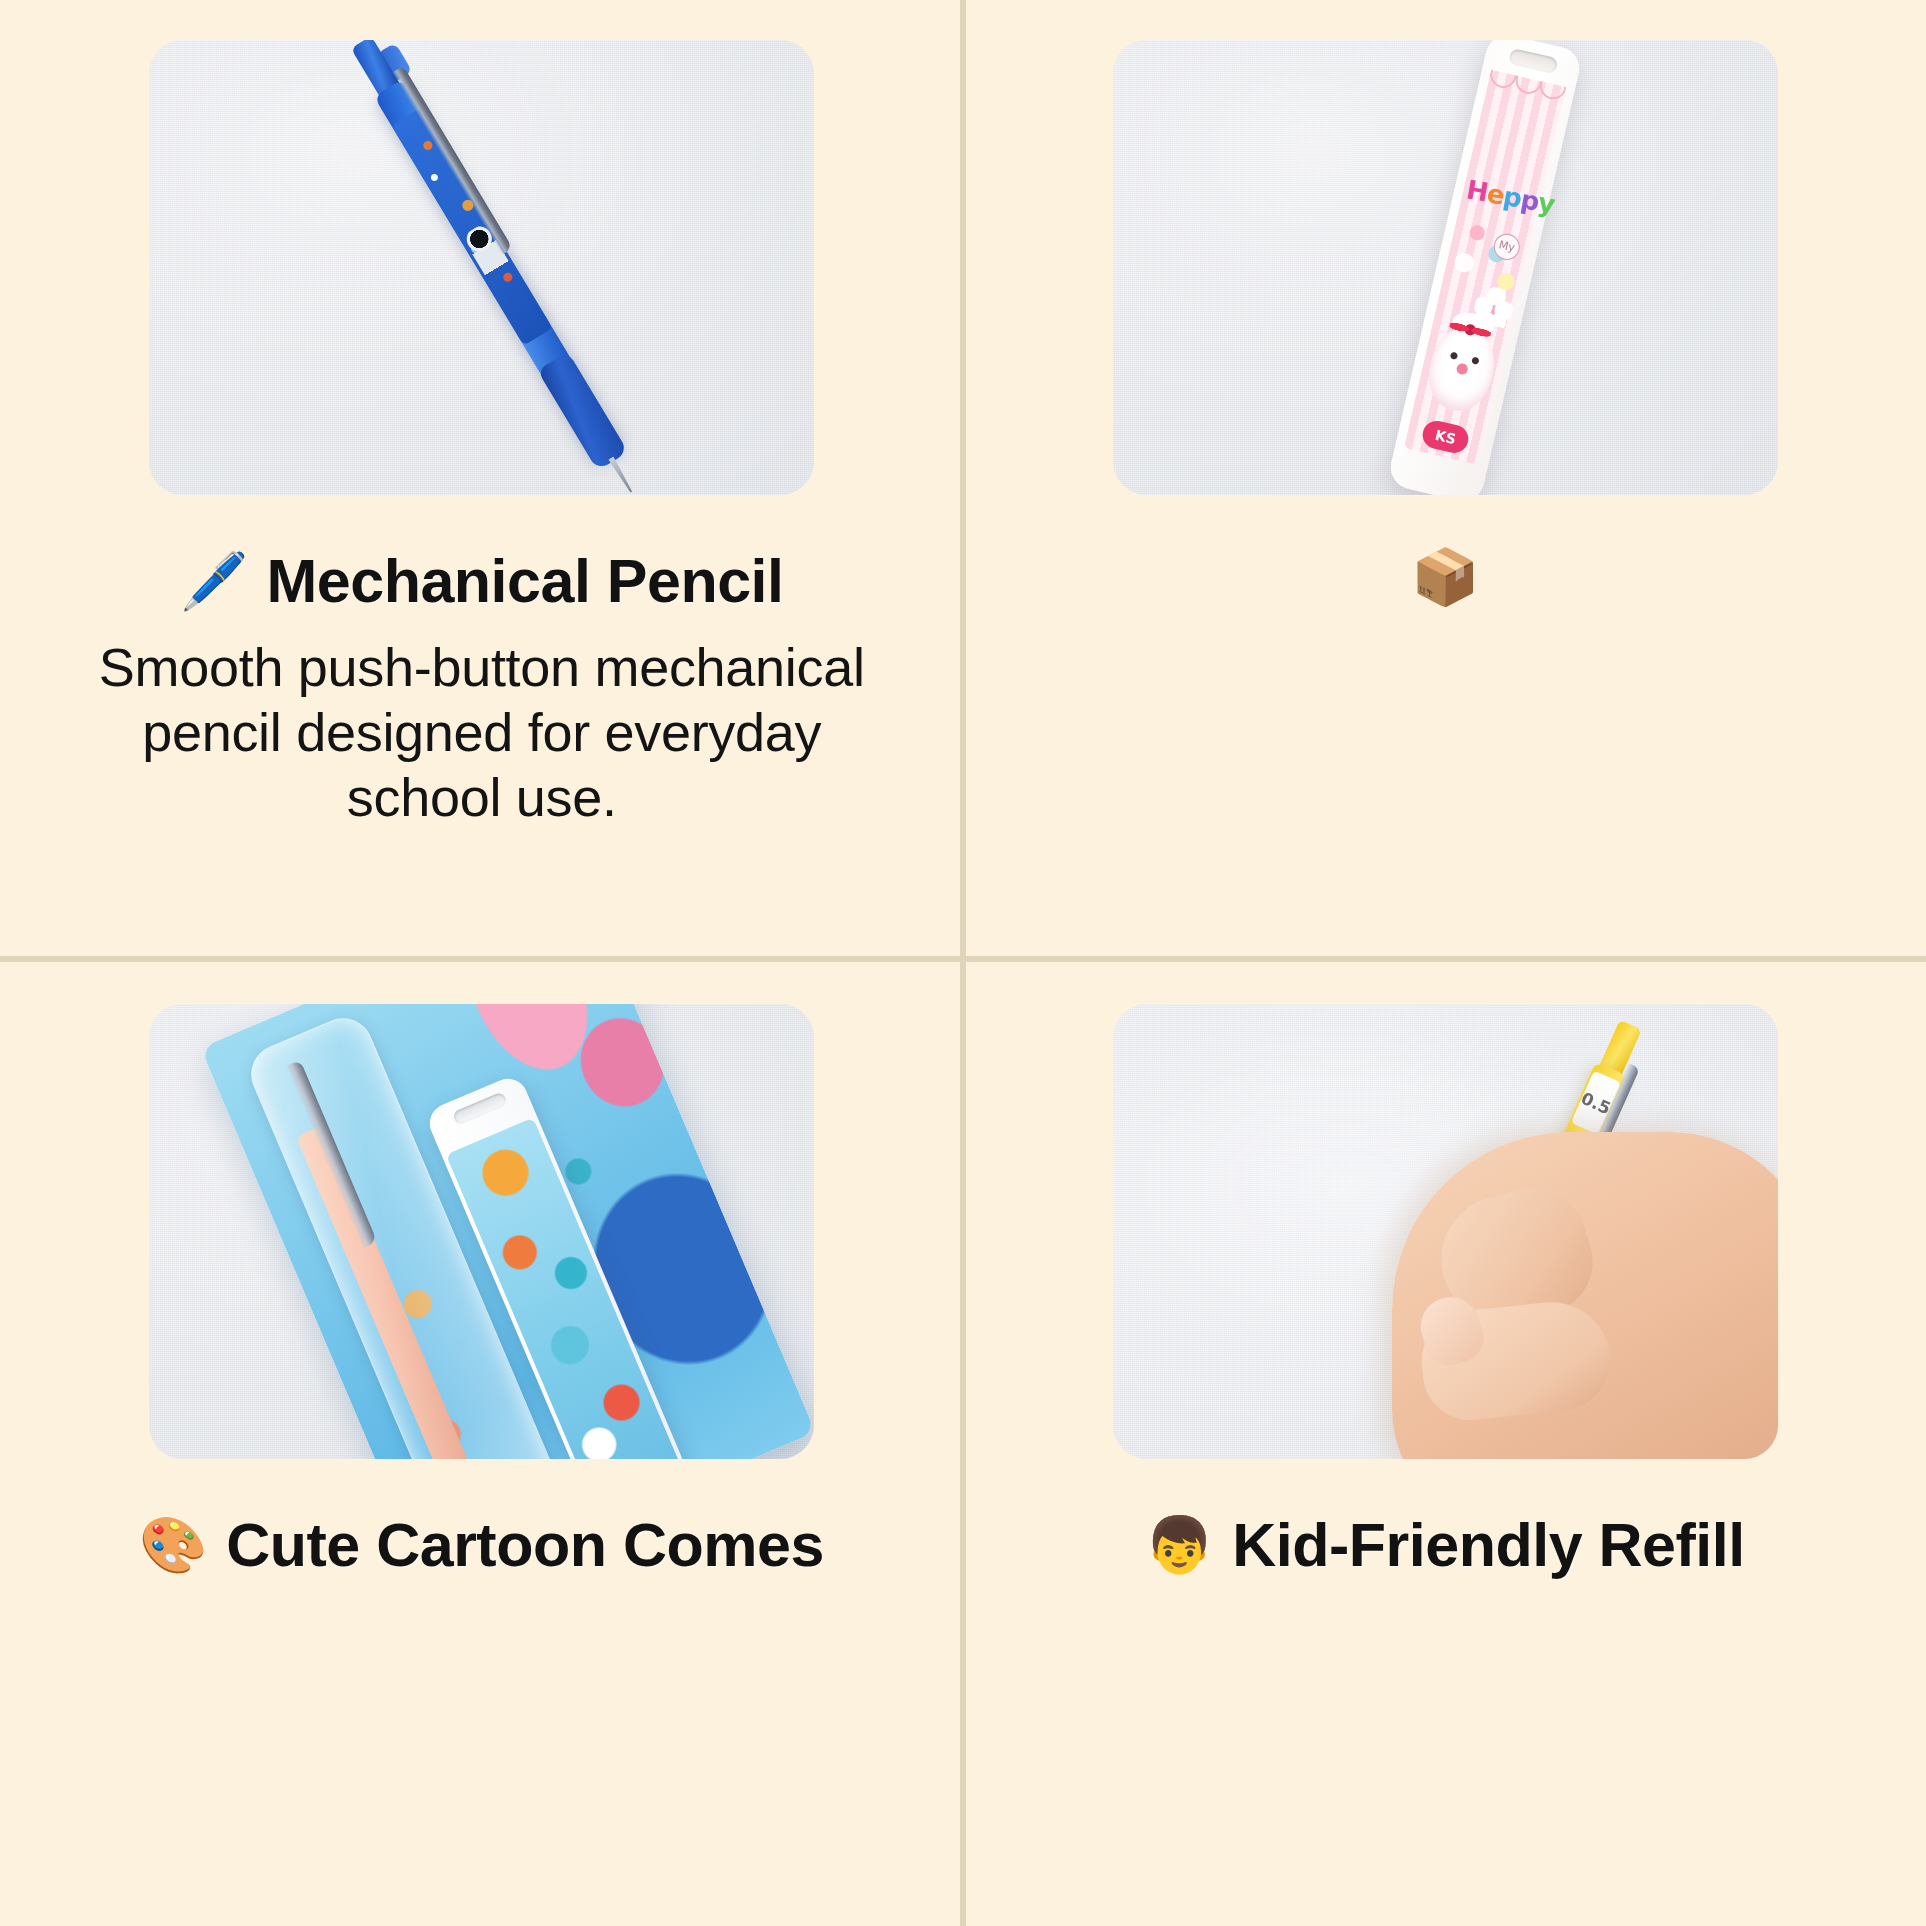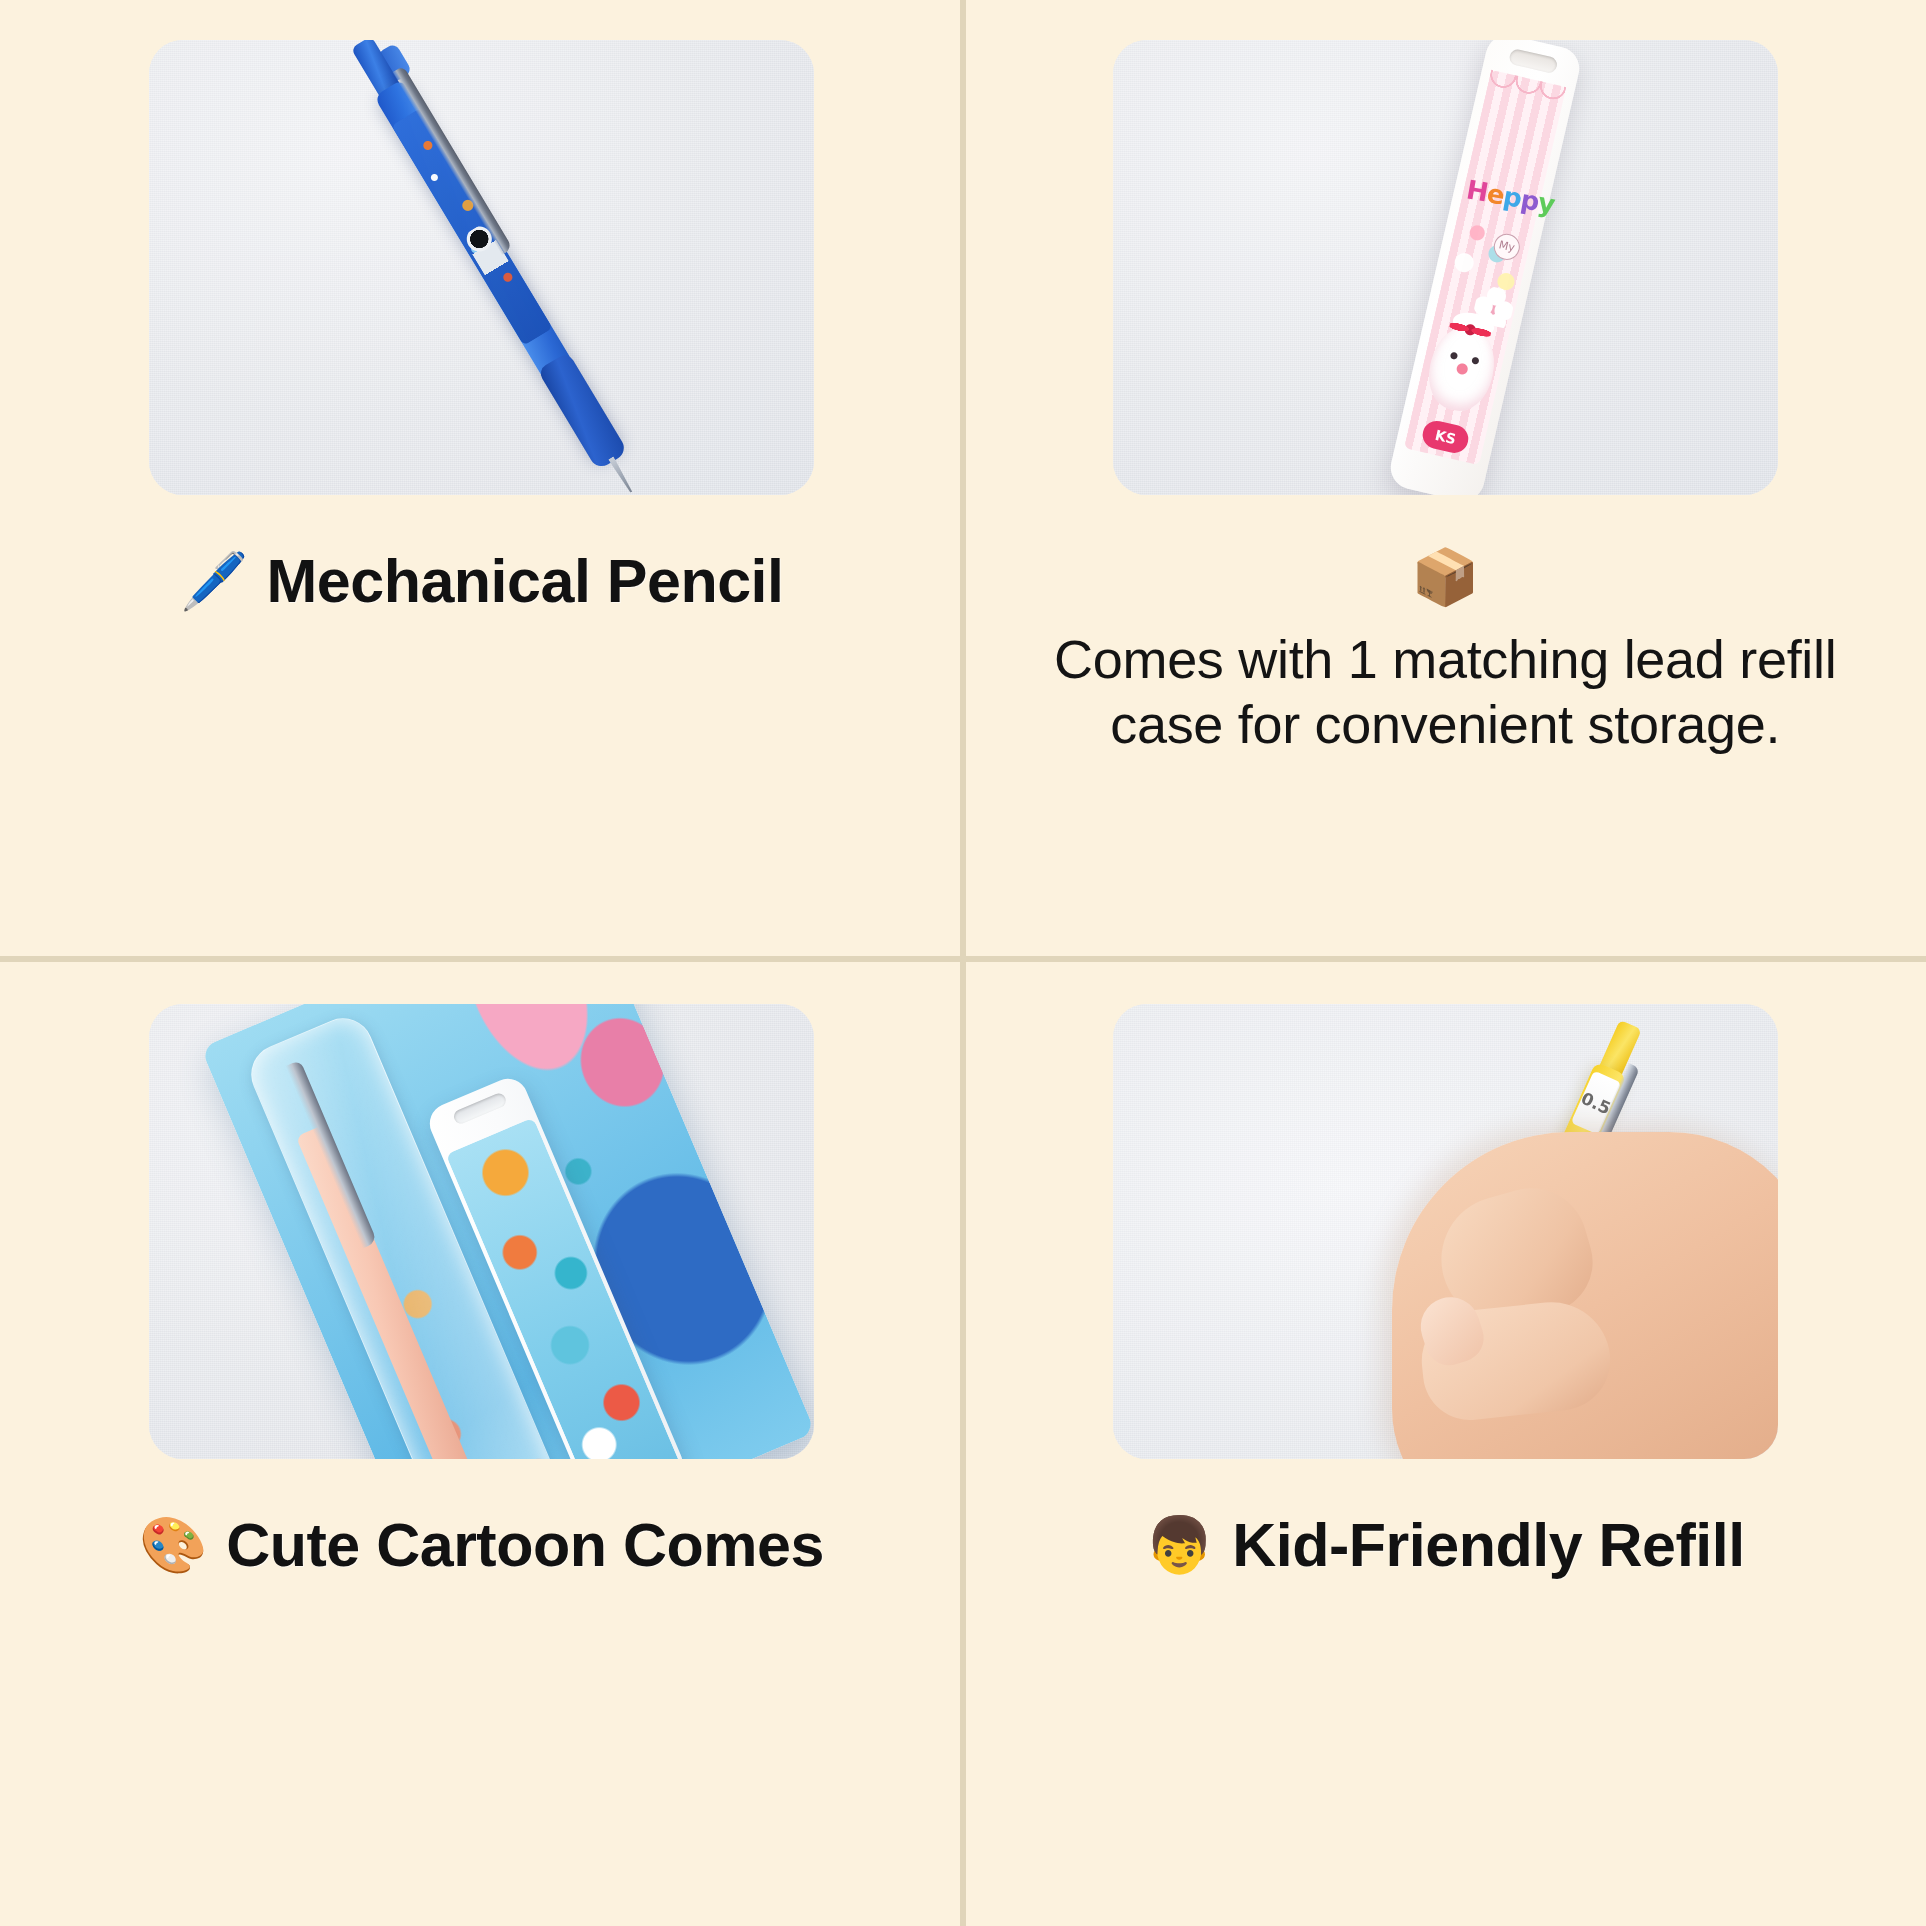--- a/index.html
+++ b/index.html
@@ -455,6 +455,7 @@
       <span class="emoji">🖊️</span>
       <span class="htxt">Mechanical Pencil</span>
     </div>
+    <div class="body-text">Smooth push-button mechanical pencil designed for everyday school use.</div>
   </div>
 
   <div class="cell">

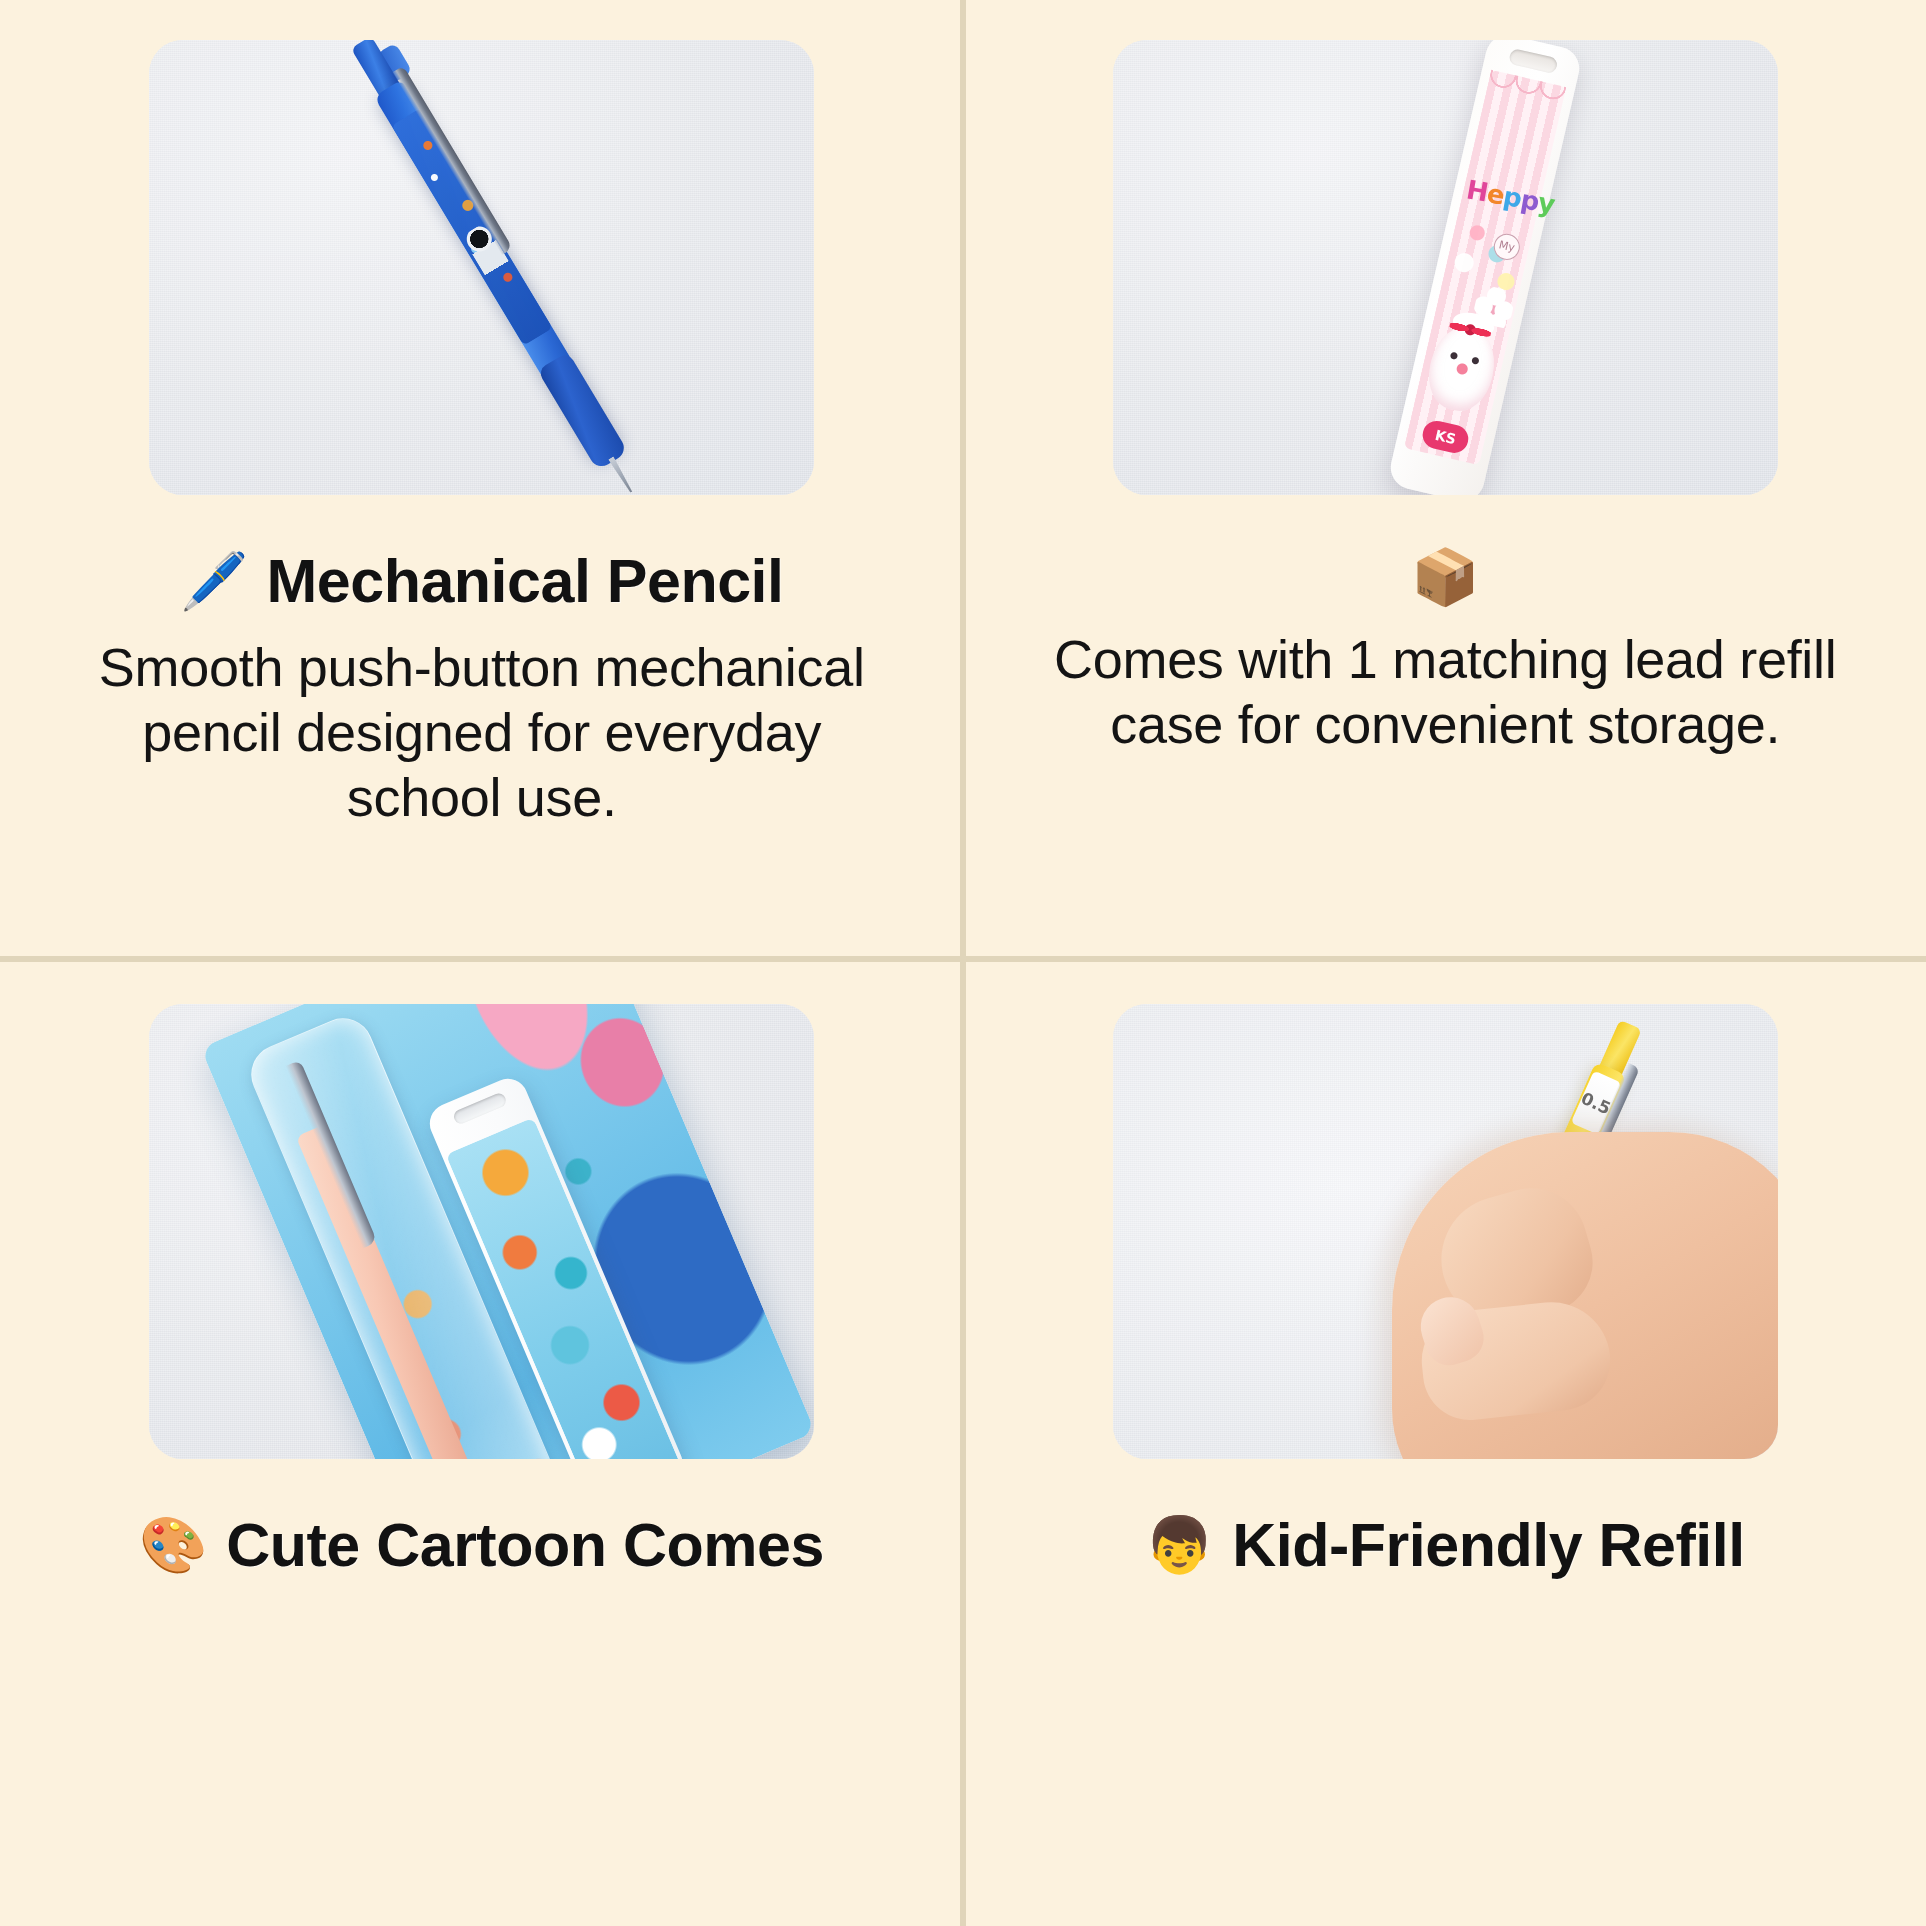--- a/index.html
+++ b/index.html
@@ -480,7 +480,6 @@
     <div class="headline">
       <span class="emoji">📦</span>
     </div>
-    <div class="body-text">Comes with 1 matching lead refill case for convenient storage.</div>
   </div>
 
   <div class="cell">

